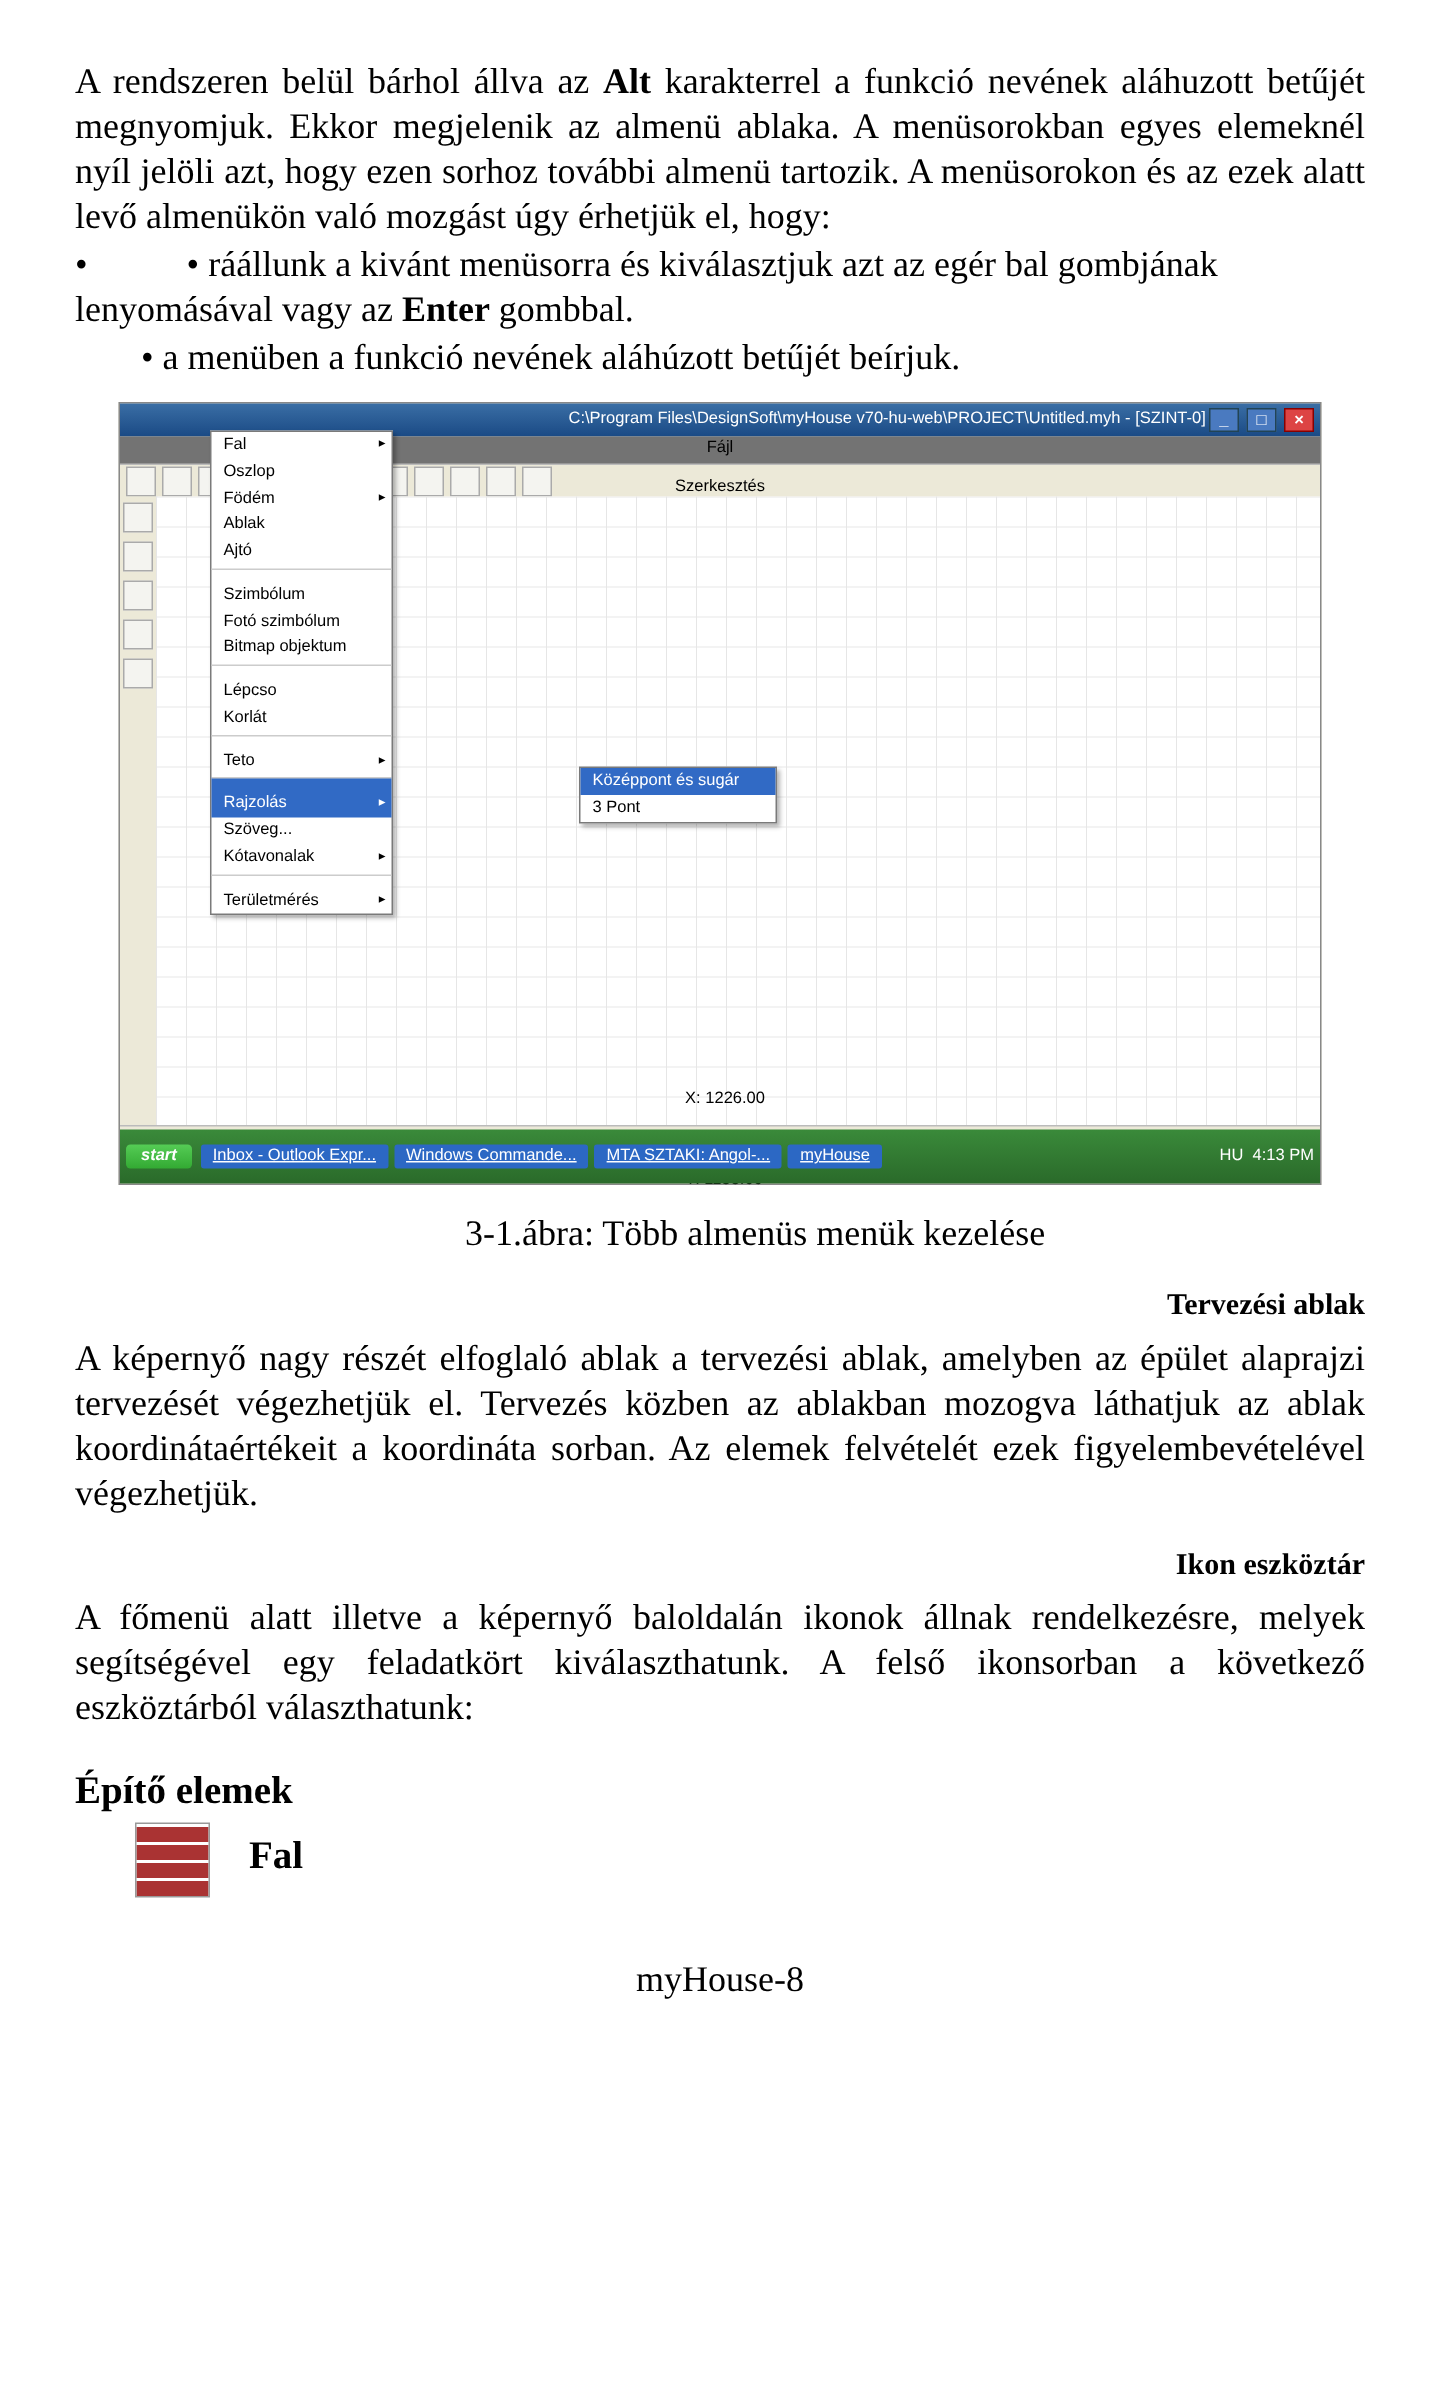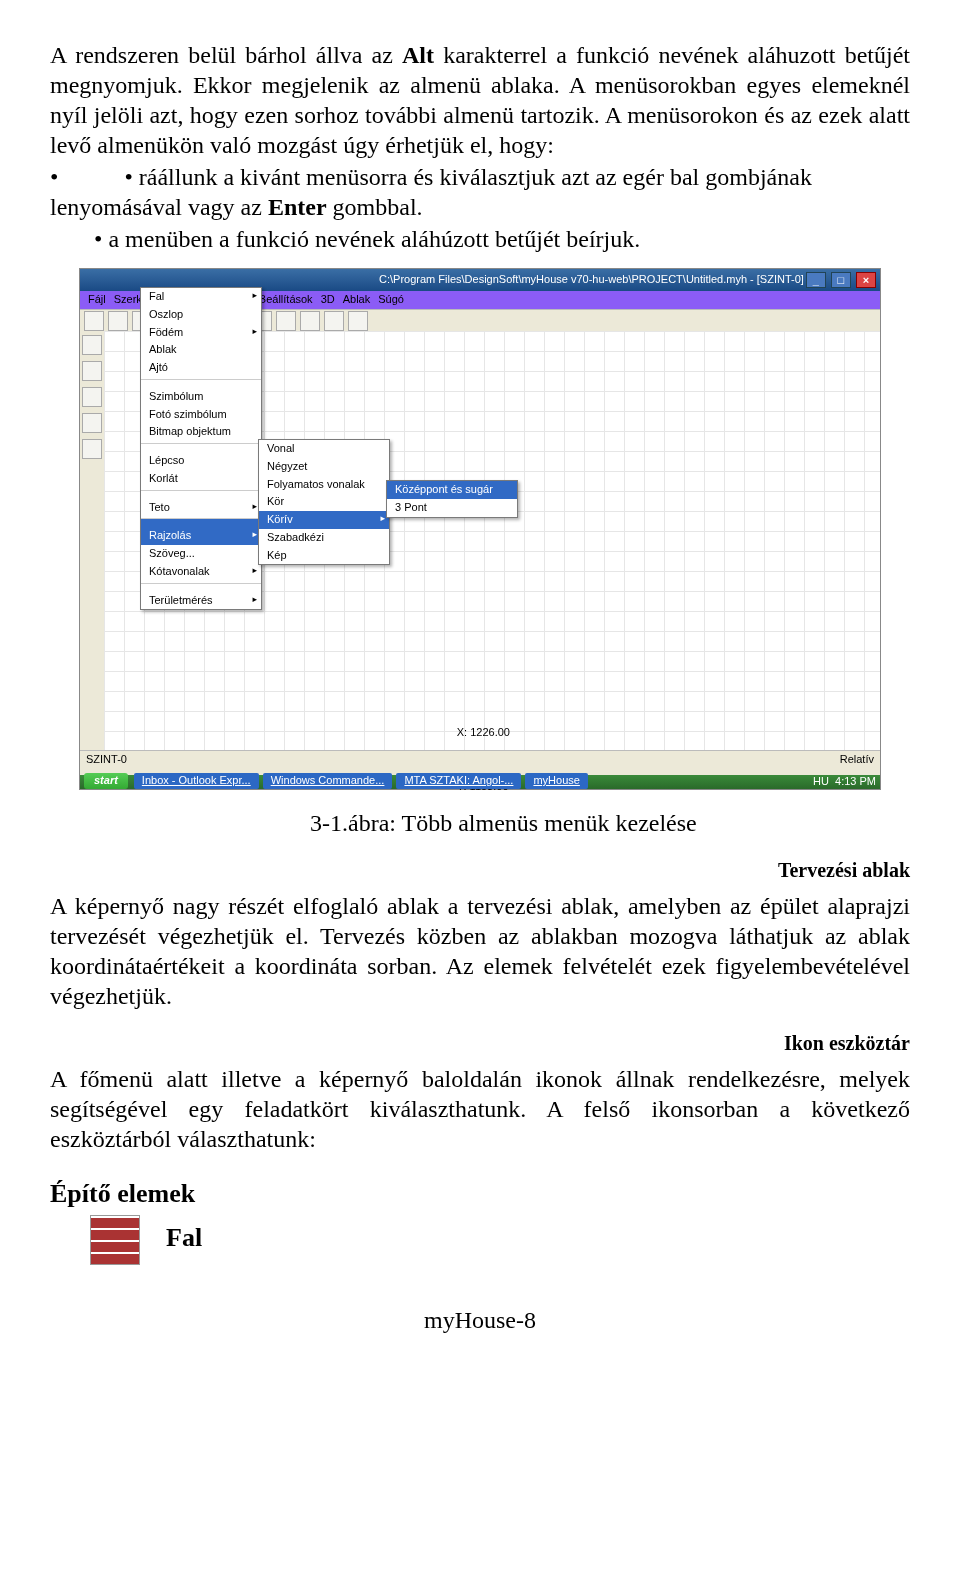--- a/index.html
+++ b/index.html
@@ -39,8 +39,8 @@
   }
   .titlebar .btns span.min, .titlebar .btns span.max { background:#4a7ac0; border-color:#245; }
   .menubar {
-    height: 18px; background:#8b5cf6; display:flex; align-items:center;
-    padding: 0 4px; border-bottom:1px solid #bbb;
+    height: 18px; background:#737373; display:flex; align-items:center;
+    padding: 0 4px; gap: 10px; border-bottom:1px solid #bbb;flex-direction:column;
   }
   .menubar span { padding: 1px 4px; }
   .menubar span.active { background:#316ac5; color:#fff; }

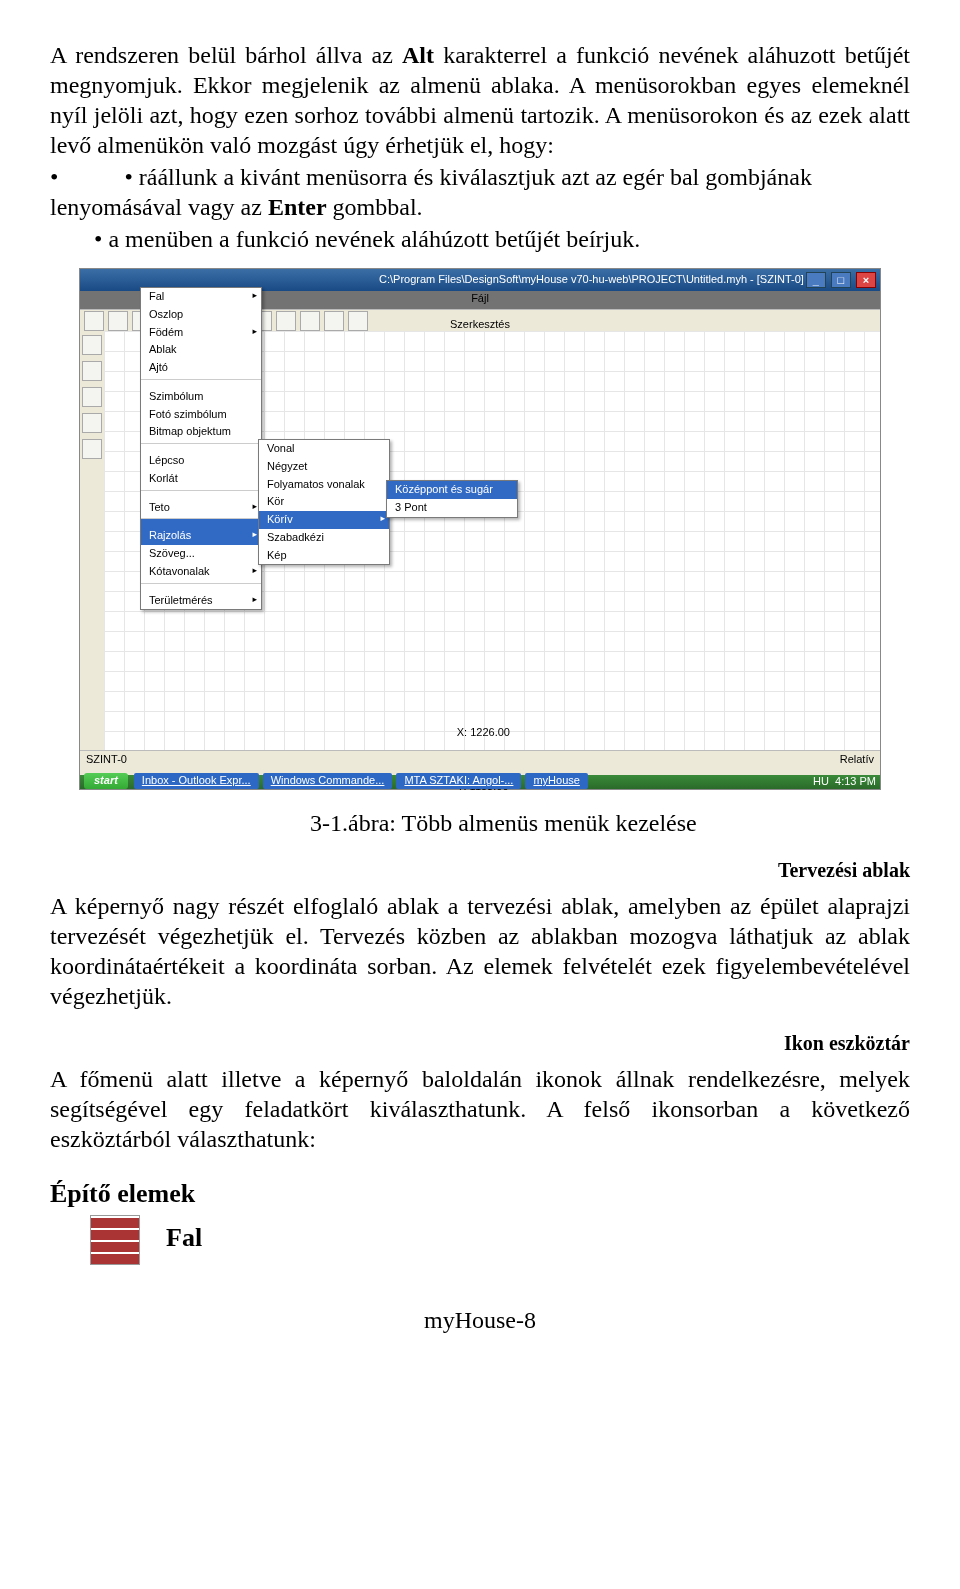--- a/index.html
+++ b/index.html
@@ -184,15 +184,6 @@
       <div class="mi arrow">Kótavonalak</div>
       <div class="mi arrow sep">Területmérés</div>
     </div>
-  <div class="submenu" id="menu2">
-      <div class="mi">Vonal</div>
-      <div class="mi">Négyzet</div>
-      <div class="mi">Folyamatos vonalak</div>
-      <div class="mi">Kör</div>
-      <div class="mi hl arrow">Körív</div>
-      <div class="mi">Szabadkézi</div>
-      <div class="mi">Kép</div>
-    </div>
   <div class="submenu2" id="menu3">
       <div class="mi hl">Középpont és sugár</div>
       <div class="mi">3 Pont</div>

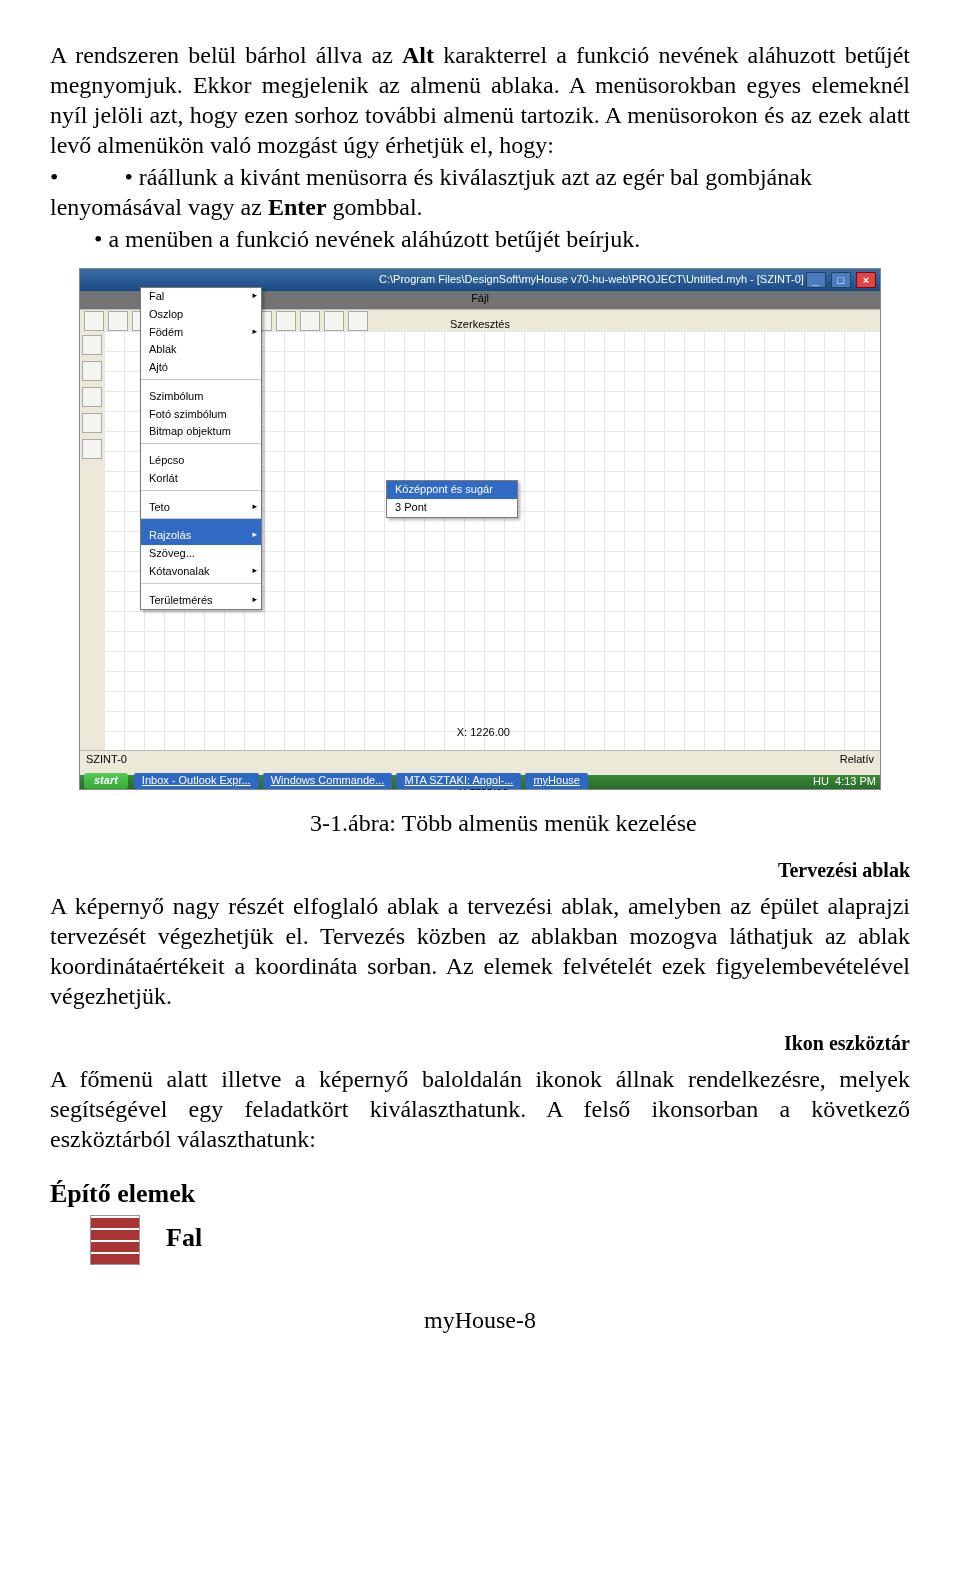--- a/index.html
+++ b/index.html
@@ -83,7 +83,7 @@
   .submenu .mi.arrow::after { content:"▸"; position:absolute; right:4px; font-size:9px; }
   .submenu .mi.hl { background:#316ac5; color:#fff; }
   .submenu2 {
-    position:absolute; left:306px; top:211px; width:130px;
+    position:absolute; left:306px; top:242px; width:130px;
     background:#fff; border:1px solid #7a7a7a; box-shadow:2px 2px 3px rgba(0,0,0,0.3);
     z-index:7;
   }

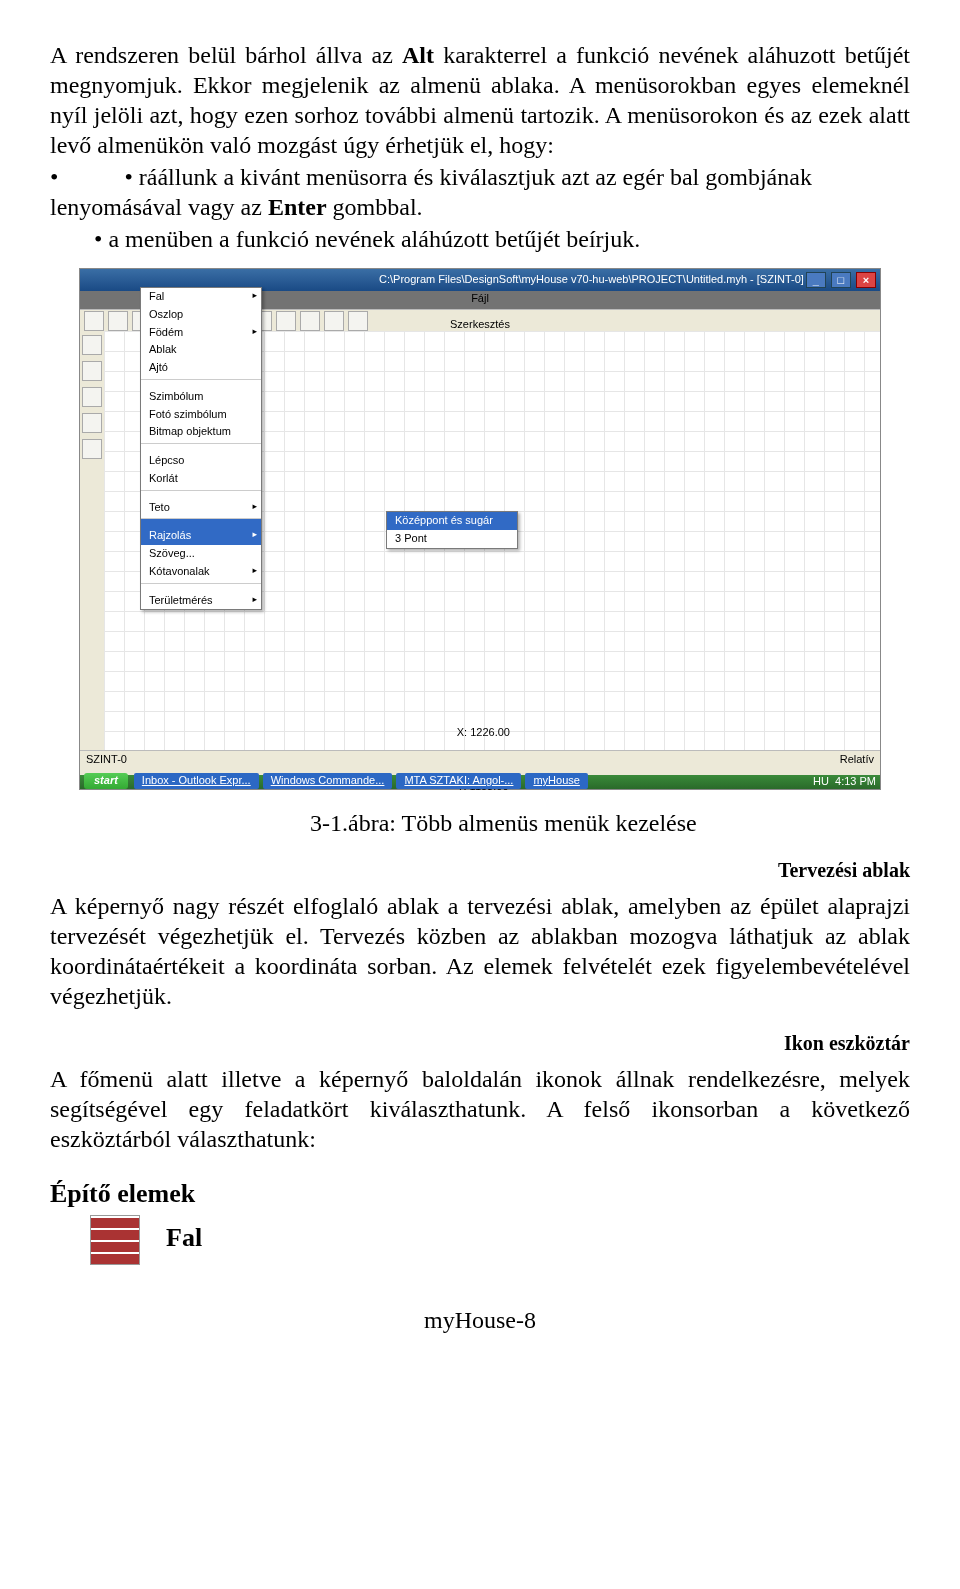--- a/index.html
+++ b/index.html
@@ -96,9 +96,9 @@
     padding:0 6px; font-size:11px;
   }
   .taskbar {
-    position:absolute; left:0; right:0; bottom:0; height:14px;
+    position:absolute; left:0; right:0; bottom:0; height:36px;
     background:linear-gradient(#3a8a3a,#2a6a2a); color:#fff;
-    display:flex; align-items:flex-end; font-size:11px; gap:6px; padding:0 4px;
+    display:flex; align-items:center; font-size:11px; gap:6px; padding:0 4px;
   }
   .taskbar .start {
     background:linear-gradient(#5c5,#3a3); padding:1px 10px; border-radius:3px;

